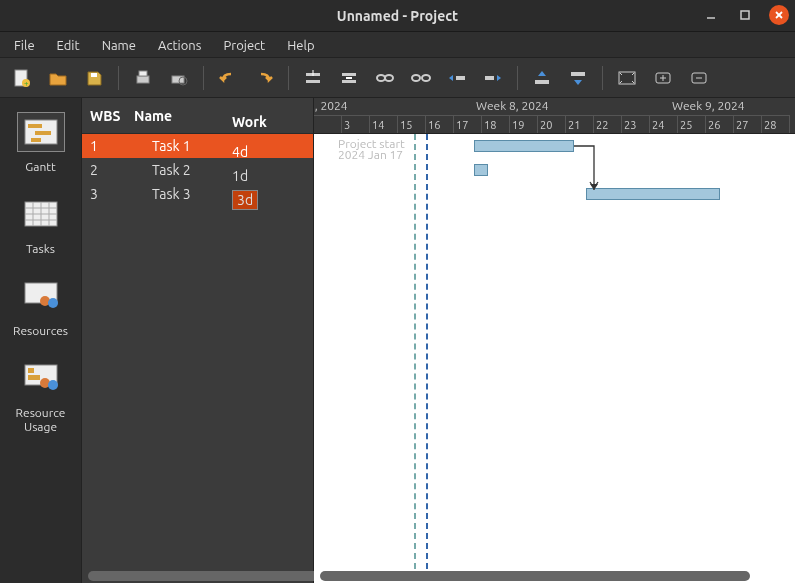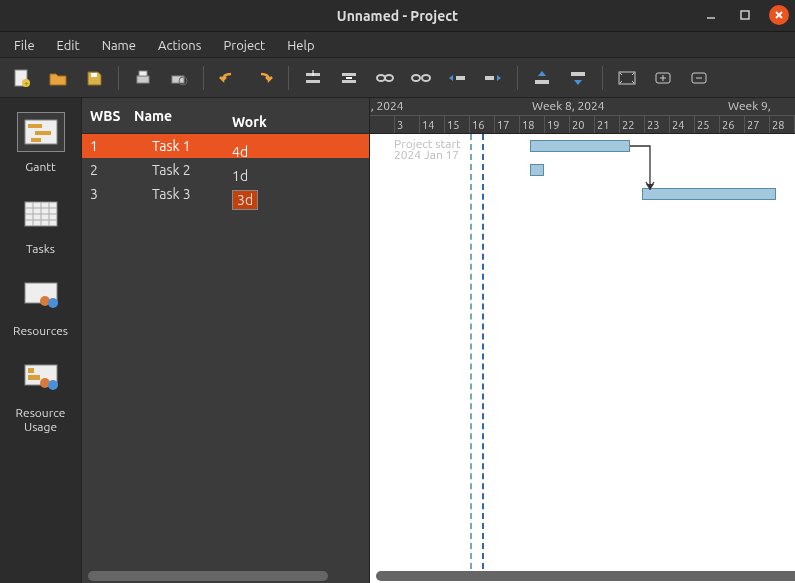--- a/index.html
+++ b/index.html
@@ -21,7 +21,7 @@
 .navitem.active .icbox{ border:1px solid #888; background:#3a3a3a;}
 .navitem .icbox { width:48px; height:40px; display:flex; align-items:center; justify-content:center; }
 .navitem .lbl { font-size:12px; color:#ddd; text-align:center; line-height:14px;}
-.taskpanel { width:288px; background:#3b3b3b; display:flex; flex-direction:column; border-right:1px solid #222; position:relative;}
+.taskpanel { width:232px; background:#3b3b3b; display:flex; flex-direction:column; border-right:1px solid #222; position:relative;}
 .thead { display:flex; height:36px; align-items:center; color:#fff; font-weight:bold; font-size:14px; border-bottom:1px solid #2a2a2a;}
 .col-wbs { width:52px; padding-left:8px;}
 .col-name { width:98px;}

